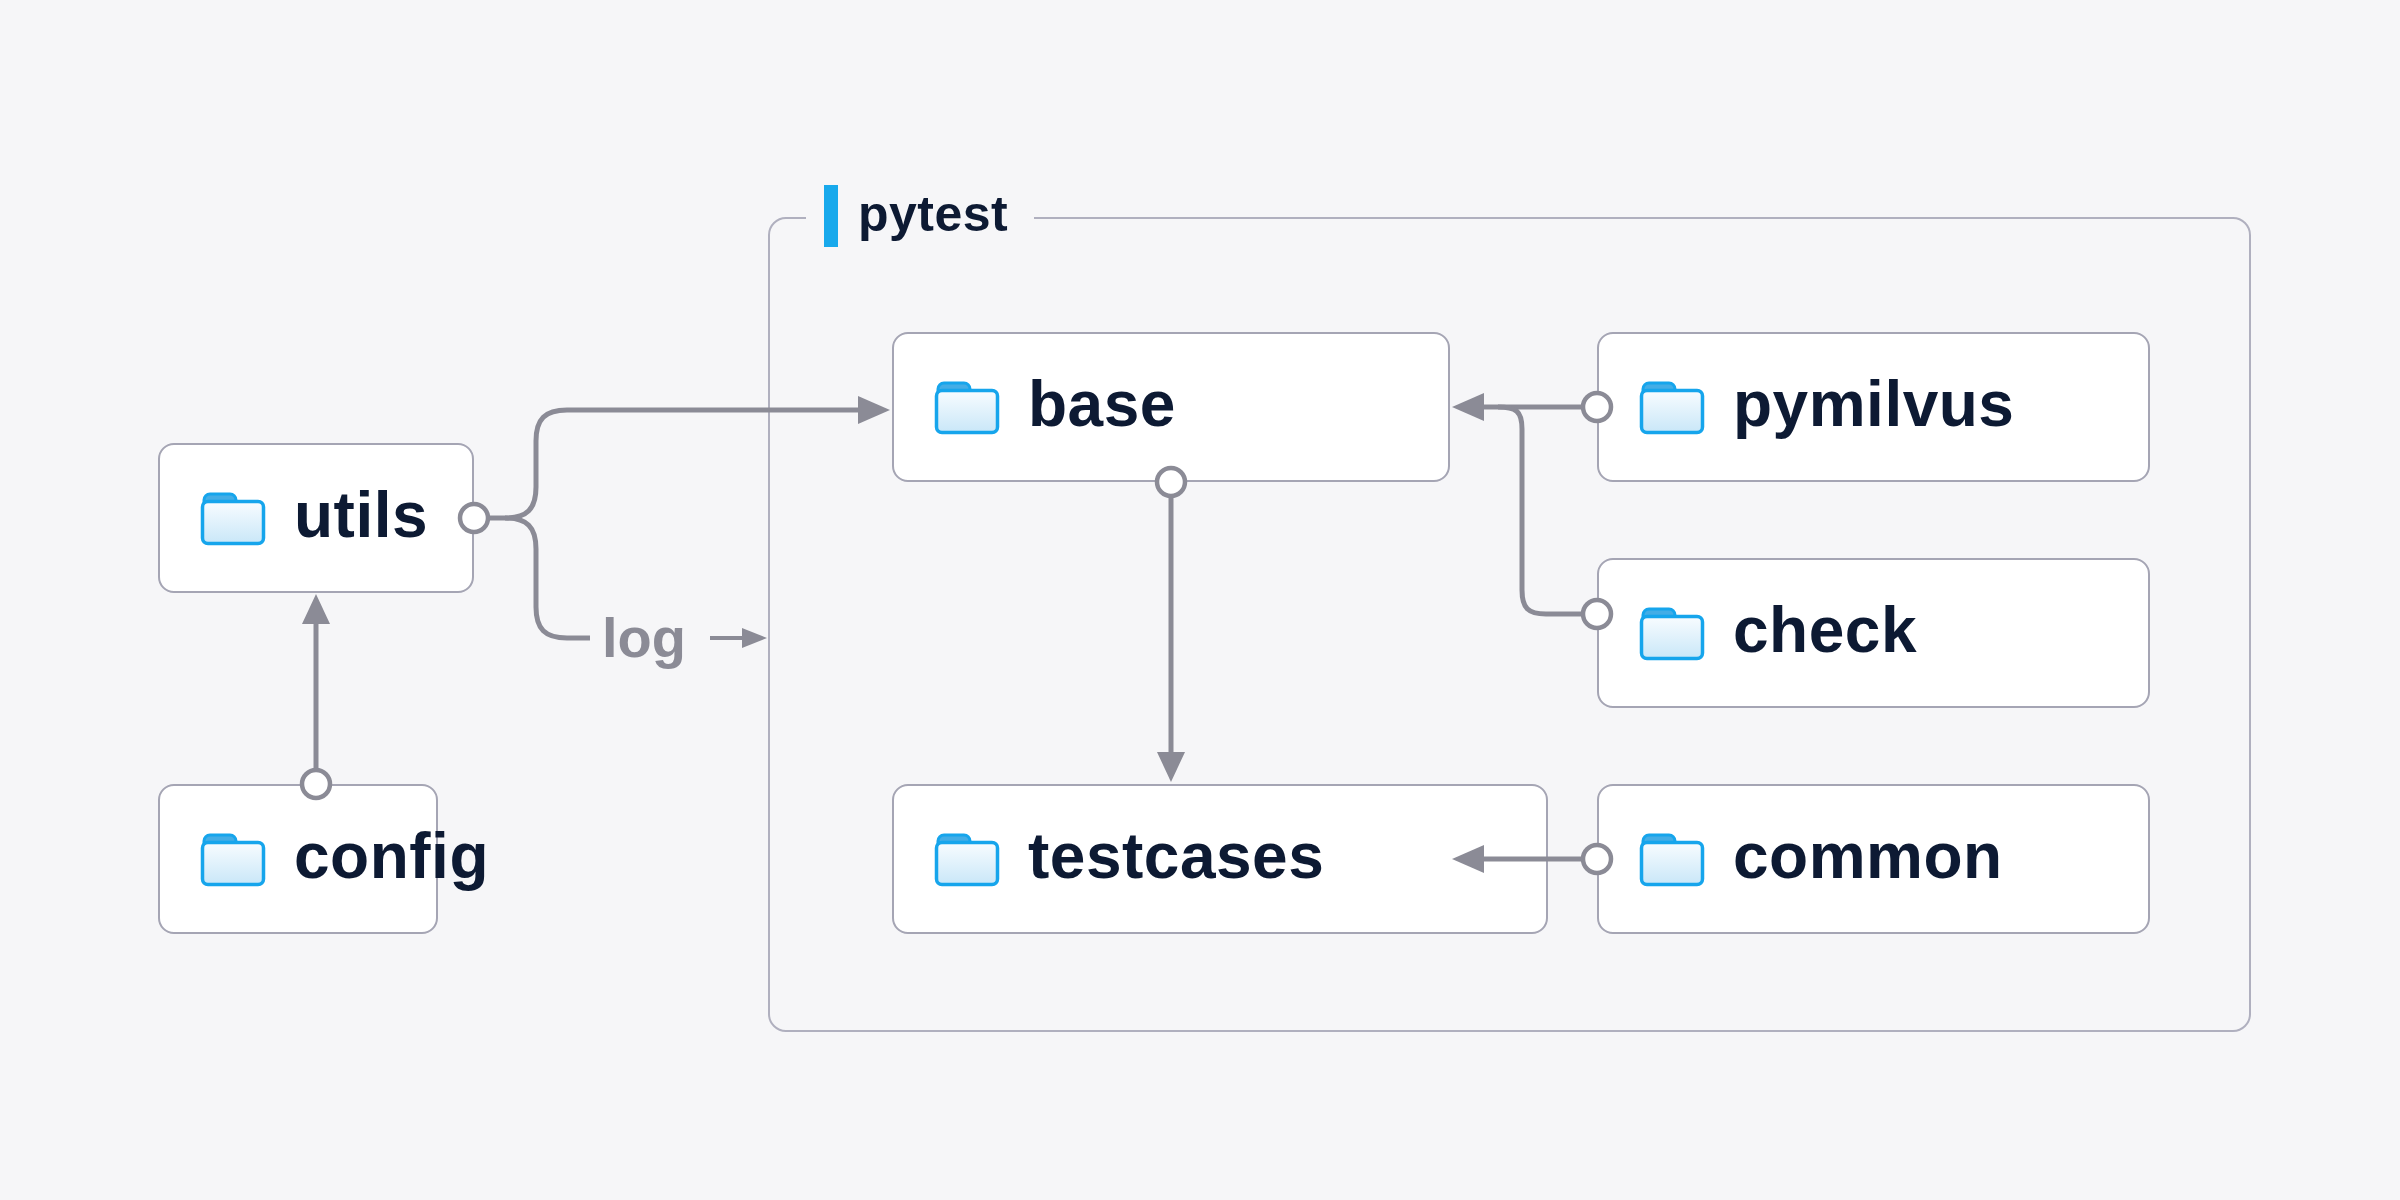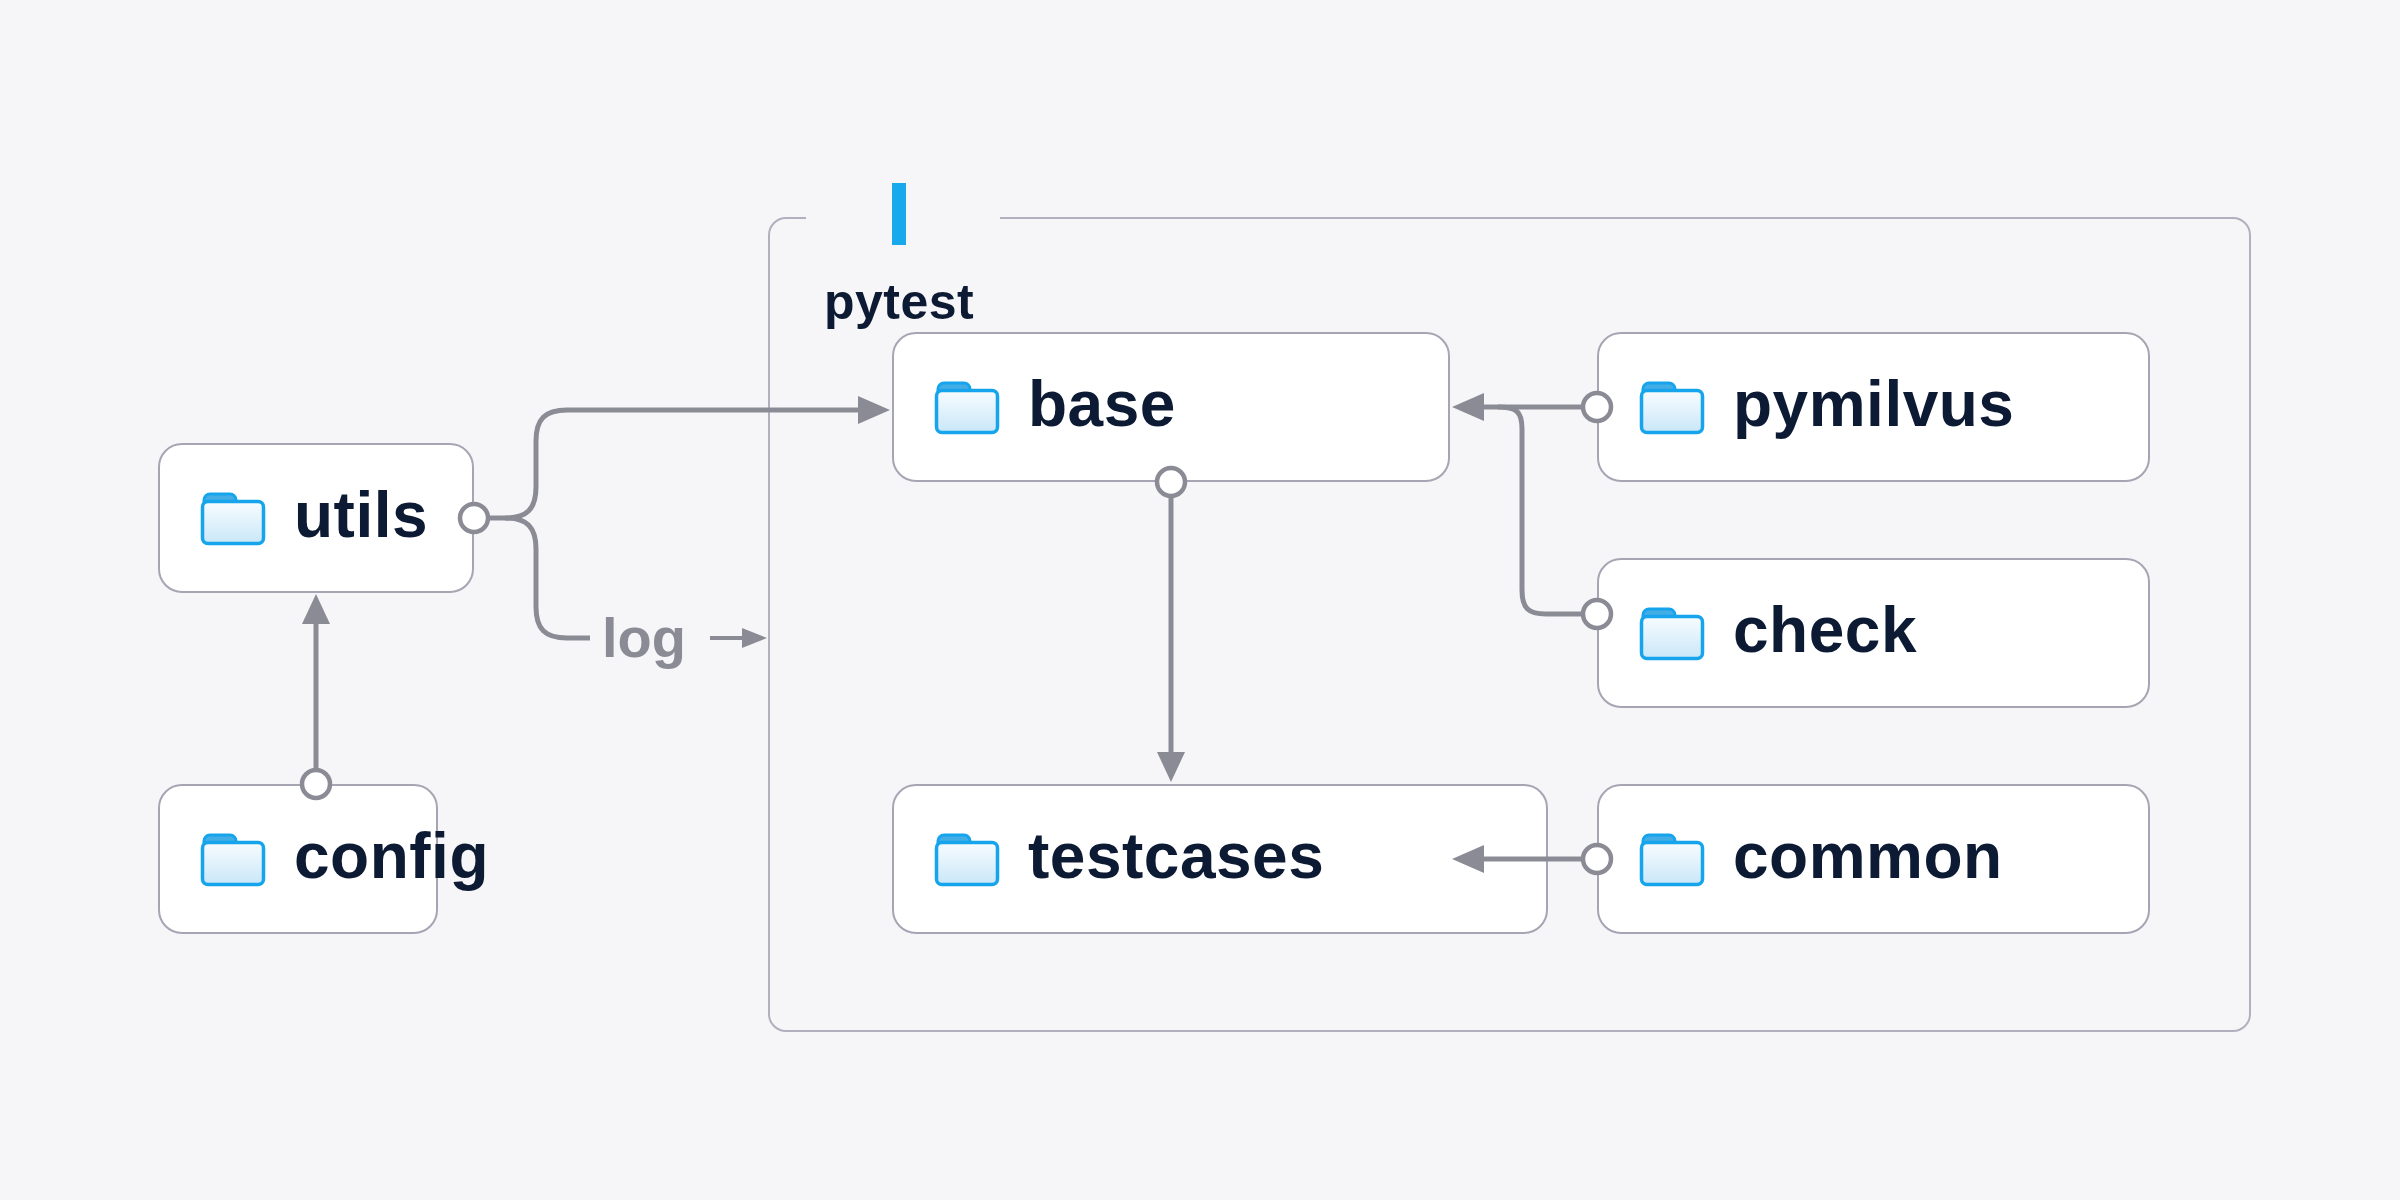--- a/index.html
+++ b/index.html
@@ -28,11 +28,10 @@
     left:806px; top:183px;
     height:66px;
     display:flex; align-items:center;
-    gap:32px;
+    gap:20px;
     background:#f6f6f8;
     padding:0 26px 0 18px;
     z-index:3;
-    flex-direction:column;
   }
   .accent-bar {
     width:14px; height:62px;

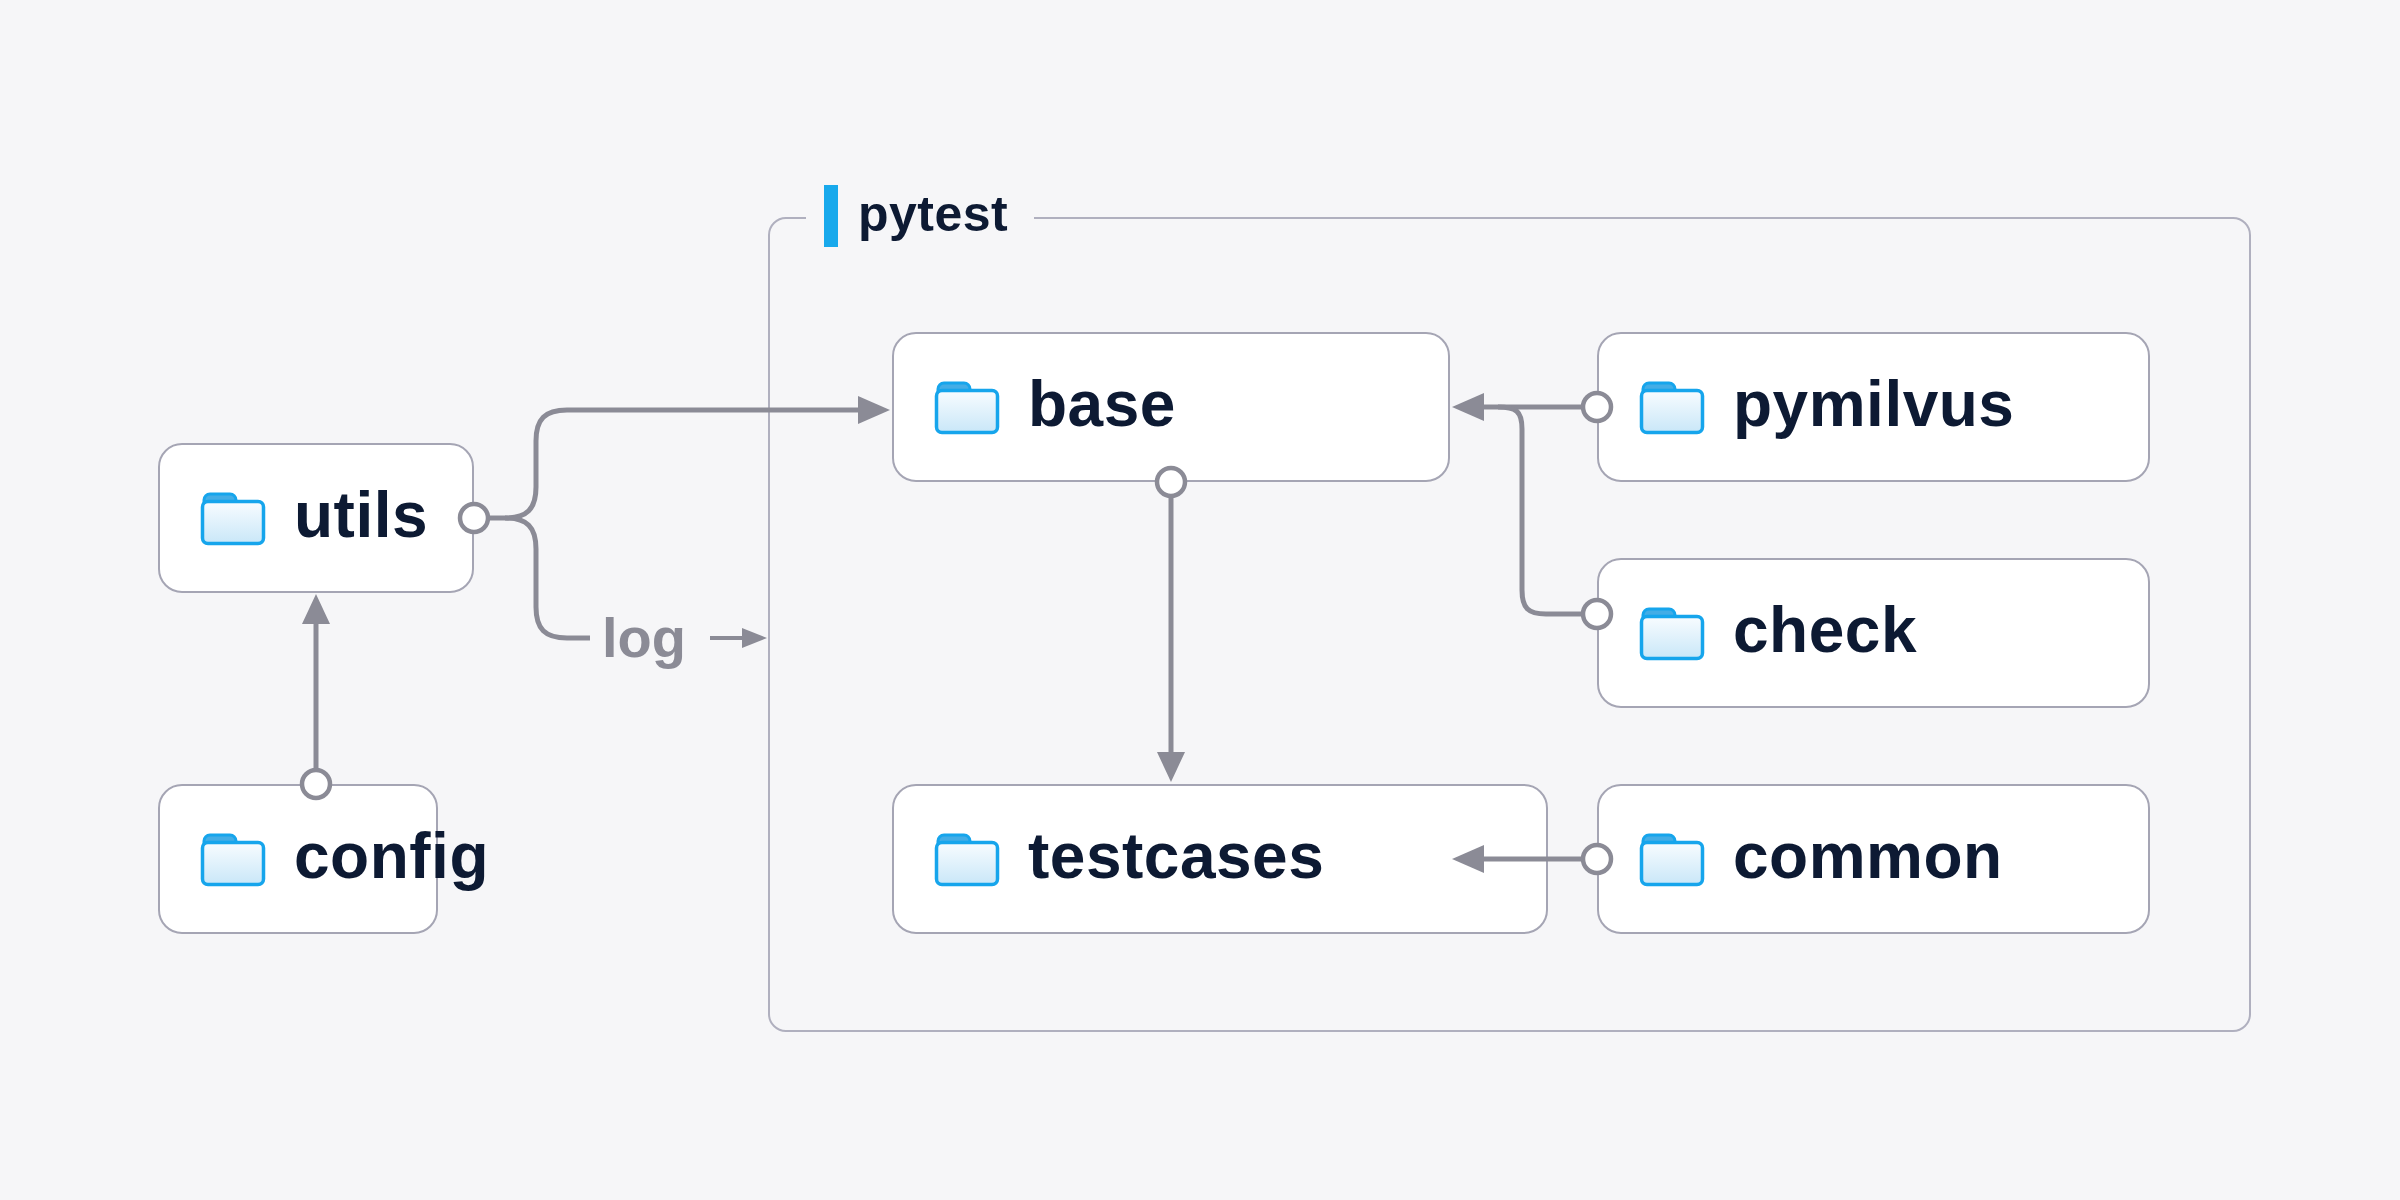--- a/index.html
+++ b/index.html
@@ -51,7 +51,7 @@
     position:absolute;
     background:#ffffff;
     border:2.5px solid #a5a5b4;
-    border-radius:24px;
+    border-radius:16px;
     display:flex;
     align-items:center;
     z-index:2;

